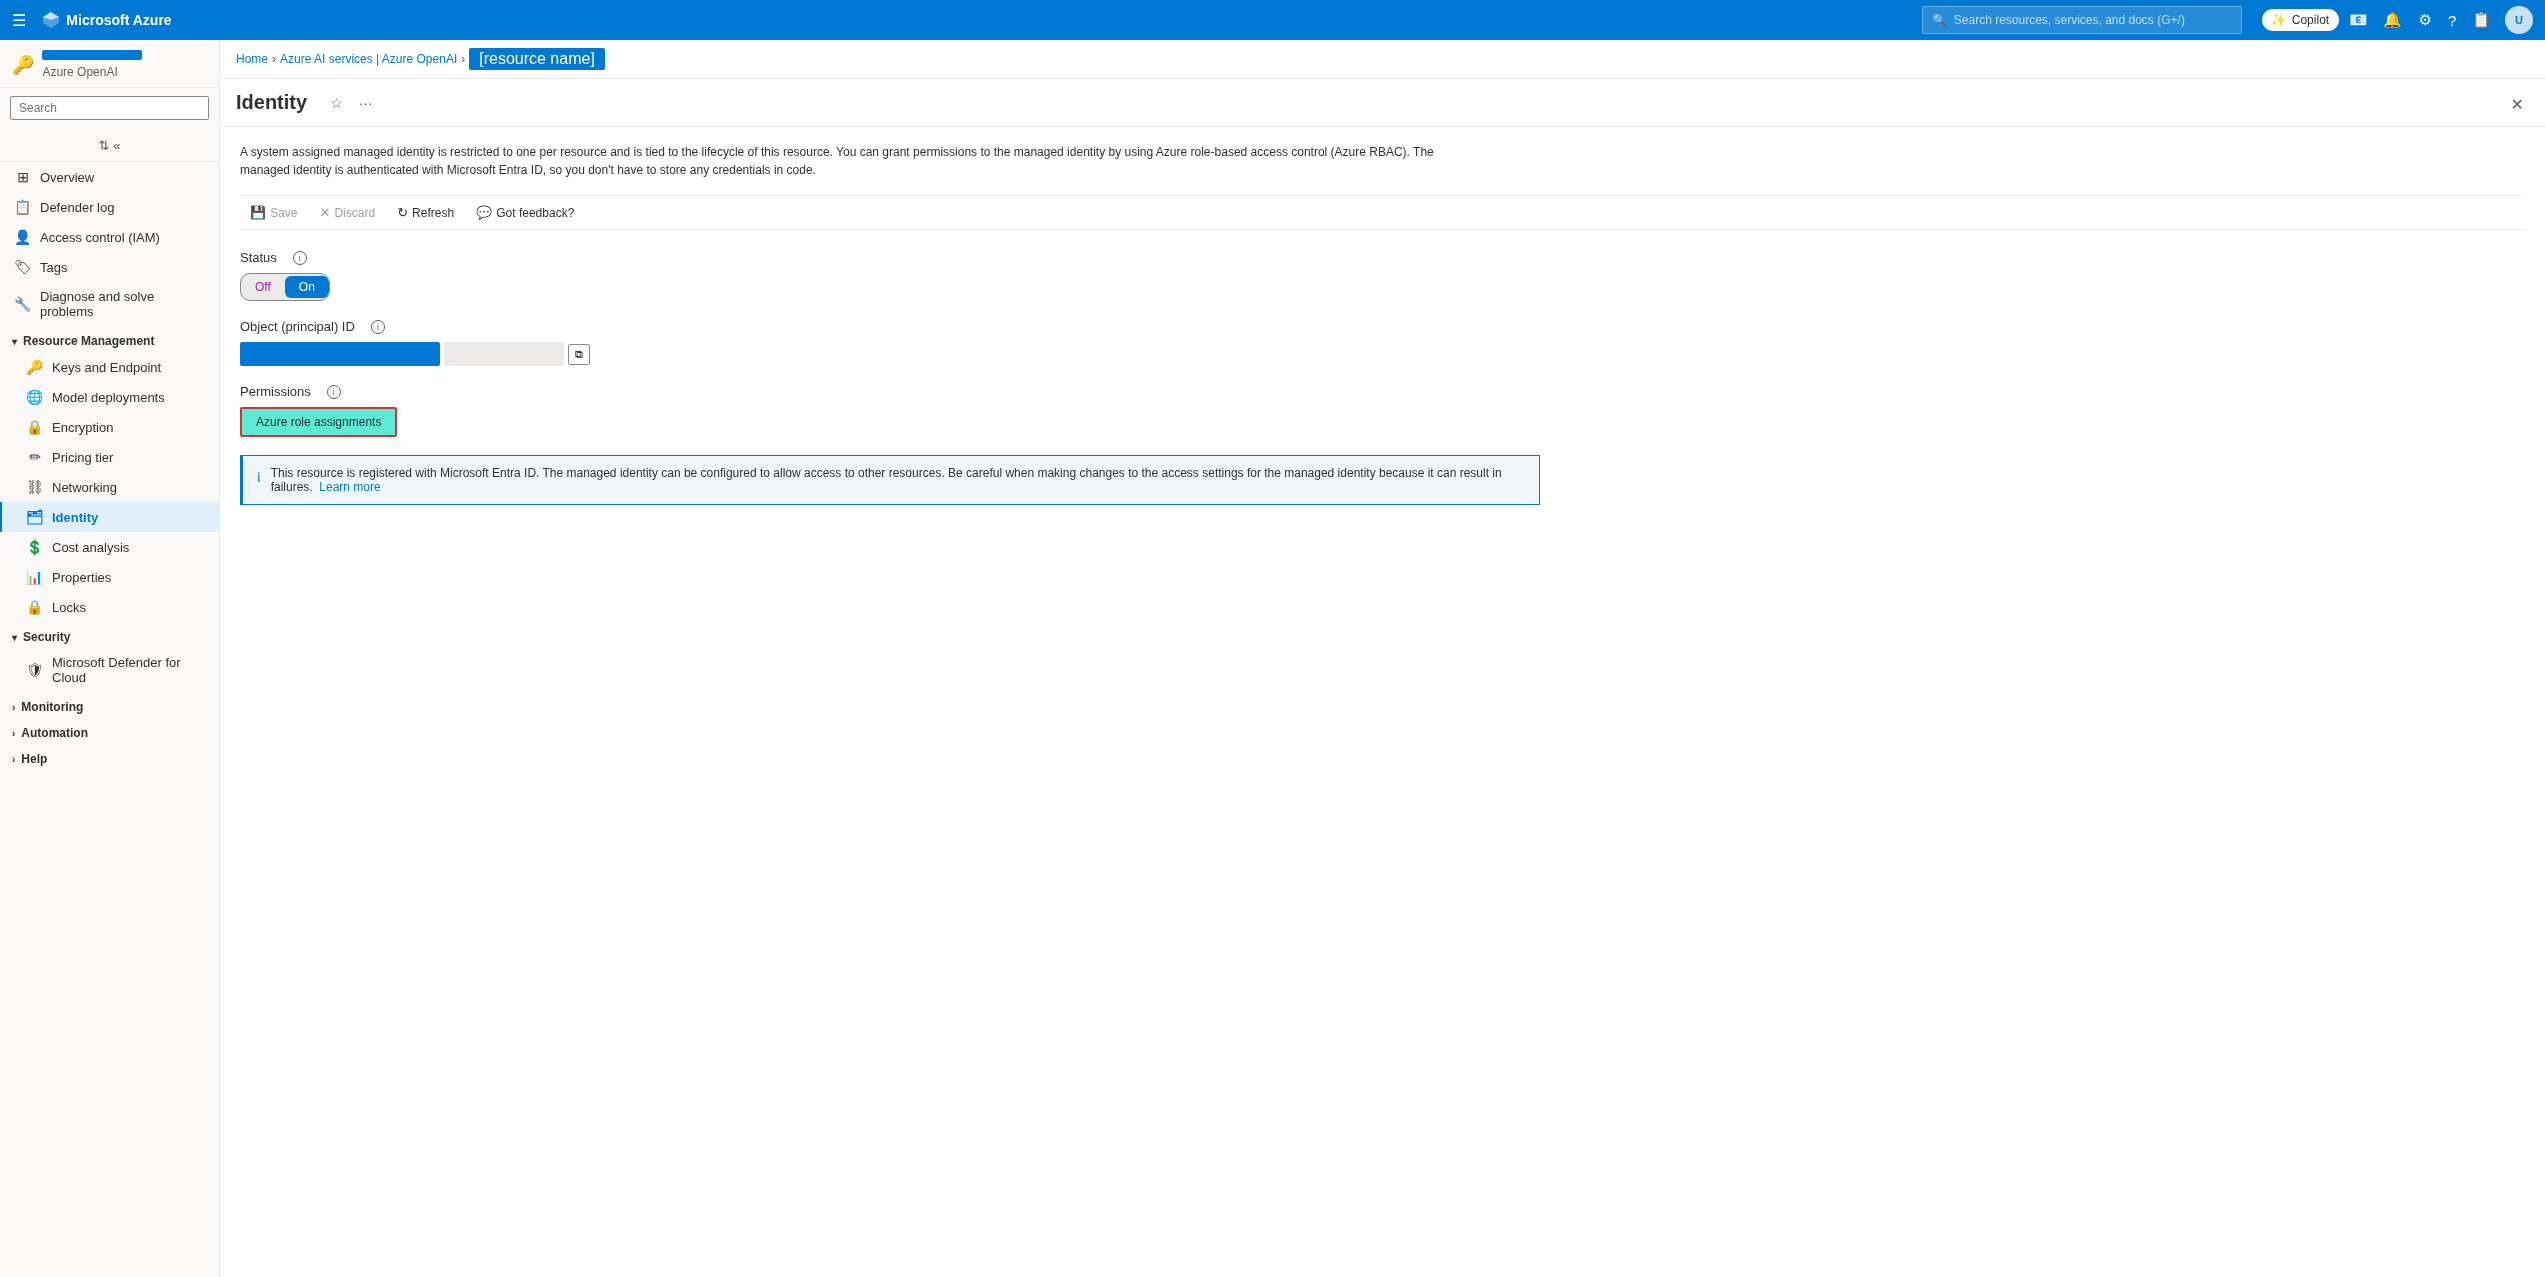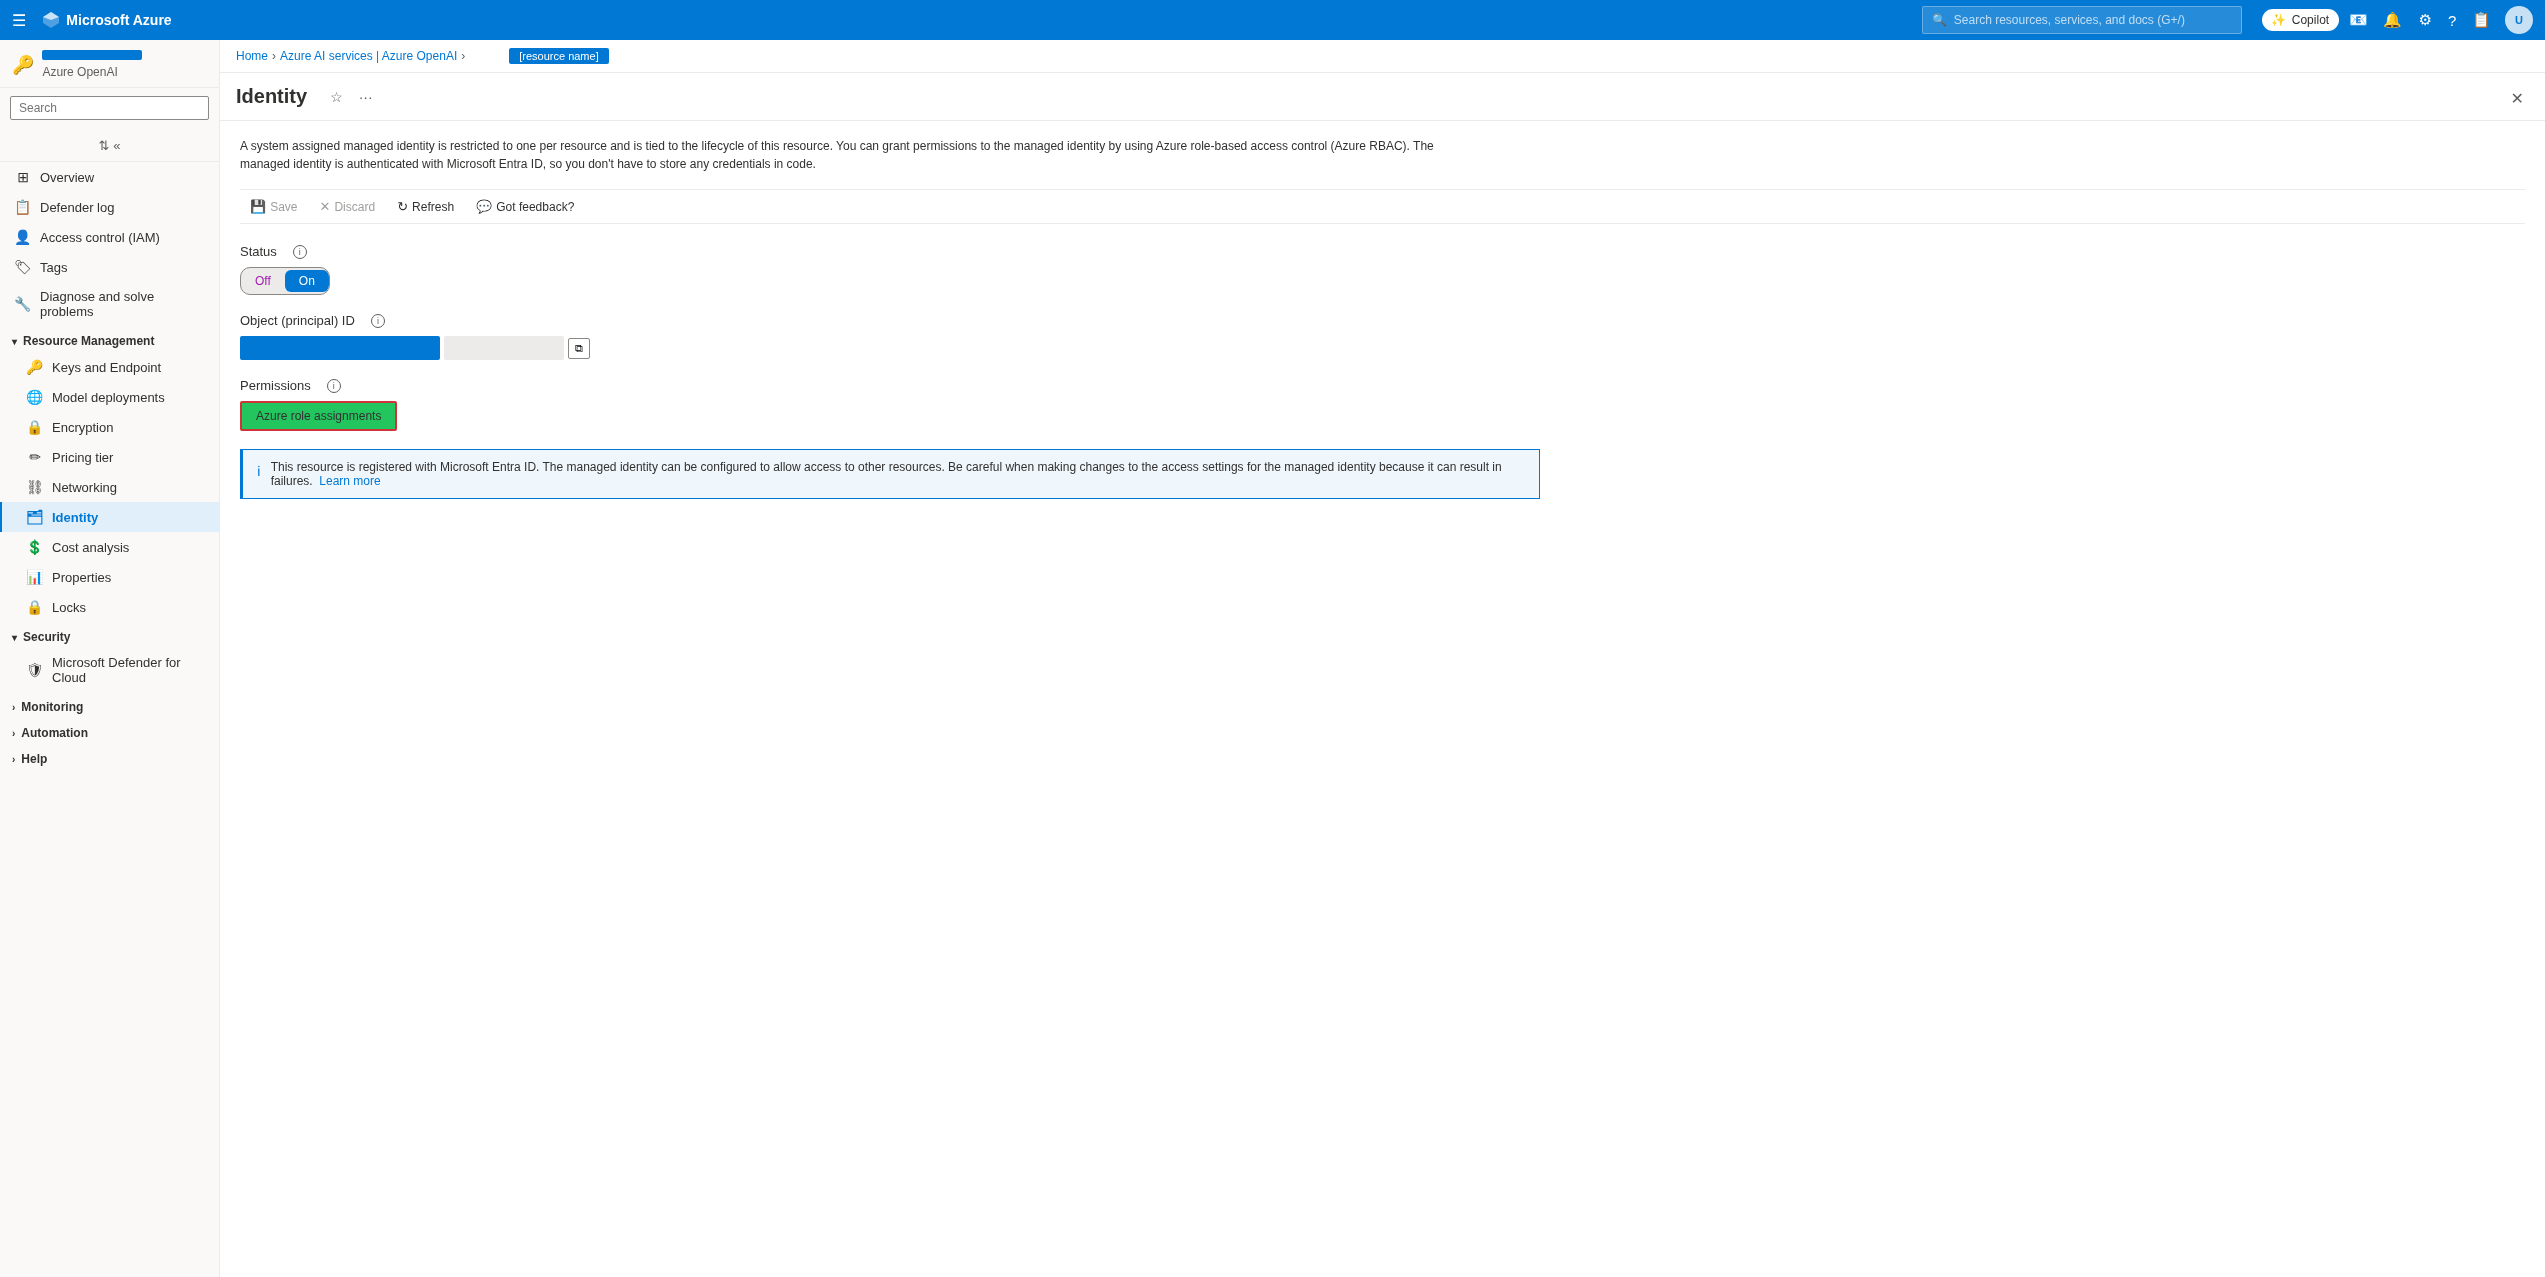--- a/index.html
+++ b/index.html
@@ -164,8 +164,7 @@
       color: white;
       padding: 2px 10px;
       border-radius: 2px;
-      font-size: 11px;
-      margin-left: 40px;
+      font-size: 16px;
     }
 
     

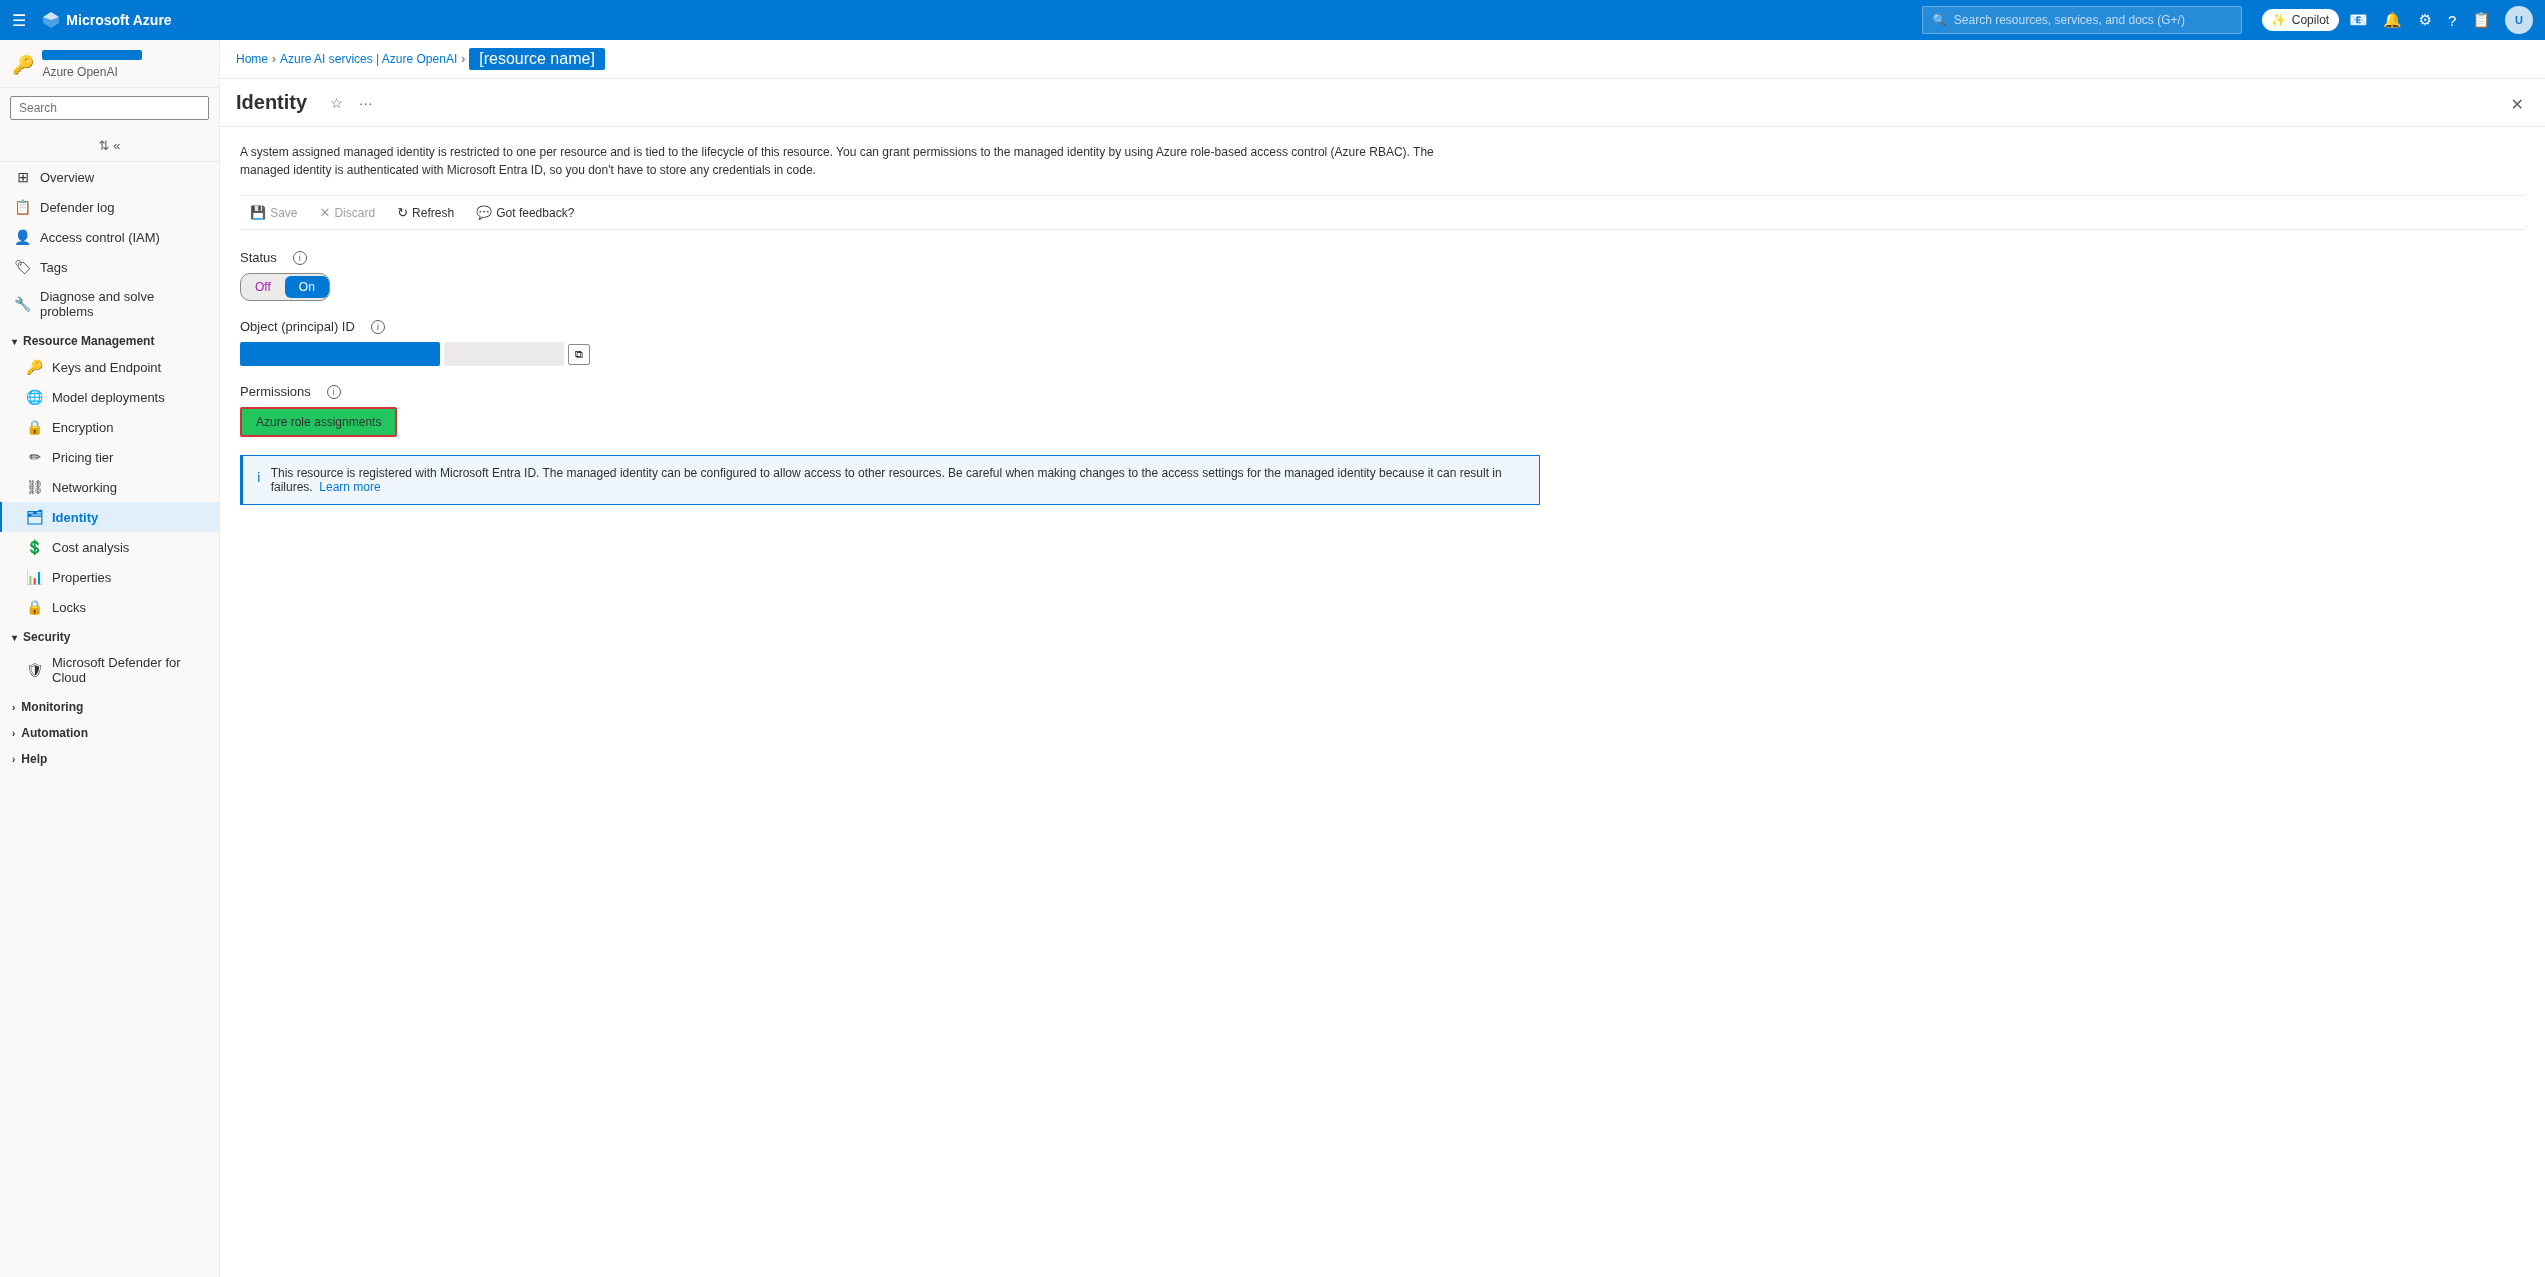--- a/index.html
+++ b/index.html
@@ -326,7 +326,7 @@
     
     .azure-role-btn {
       border: 2px solid #d13438;
-      background: #22c55e;
+      background: #5eead4;
       padding: 6px 14px;
       font-size: 12px;
       cursor: pointer;

